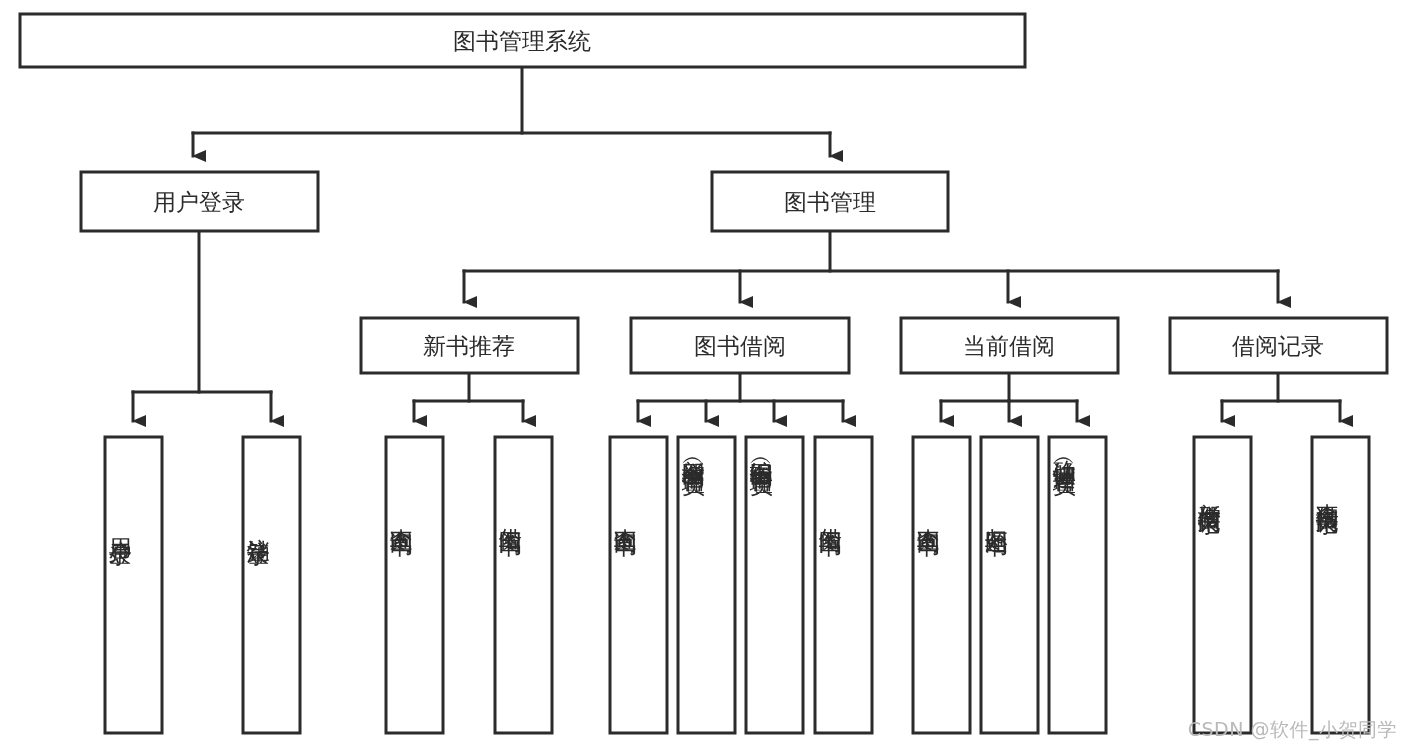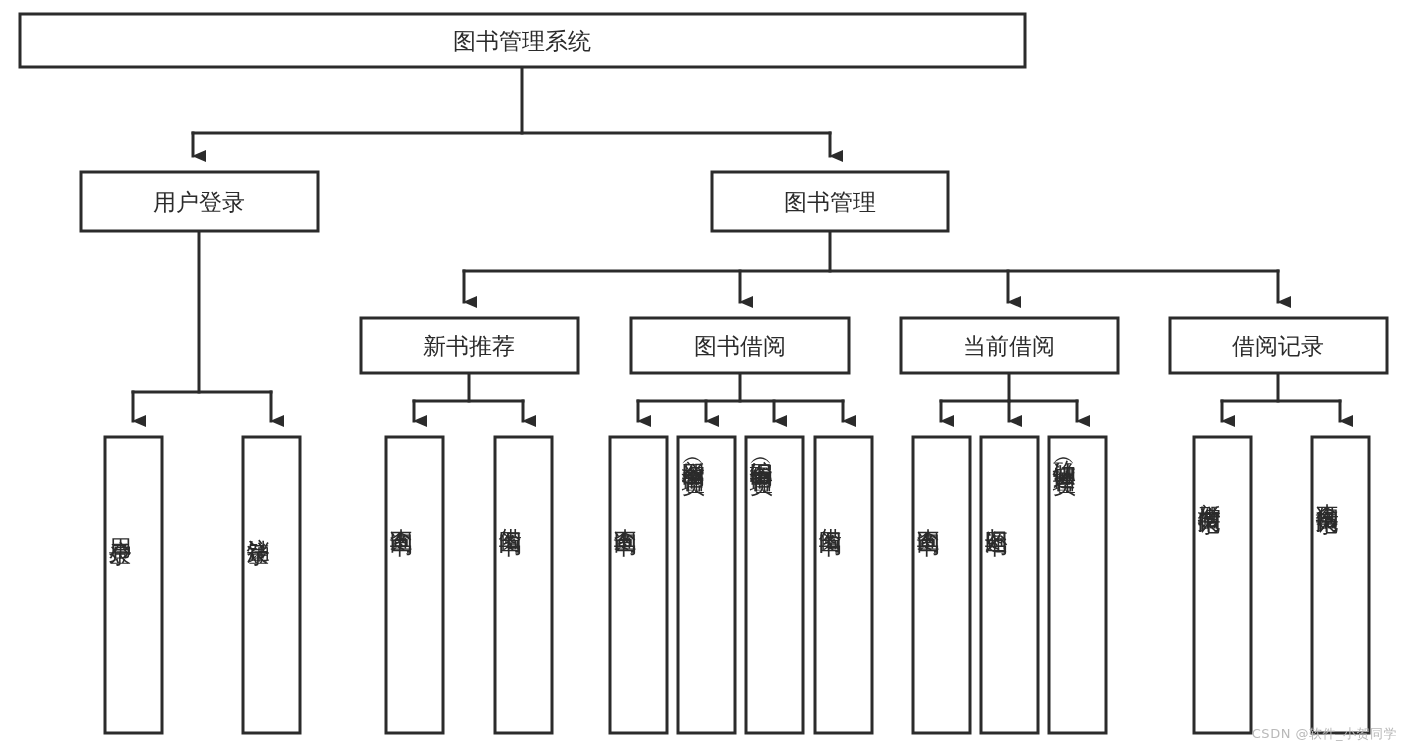--- a/index.html
+++ b/index.html
@@ -66,7 +66,7 @@
     right: 8px;
     bottom: 4px;
     font-family: "DejaVu Sans", "Liberation Sans", sans-serif;
-    font-size: 13px;
+    font-size: 19px;
     color: #b9b9b9;
     white-space: nowrap;
     letter-spacing: 0.5px;

